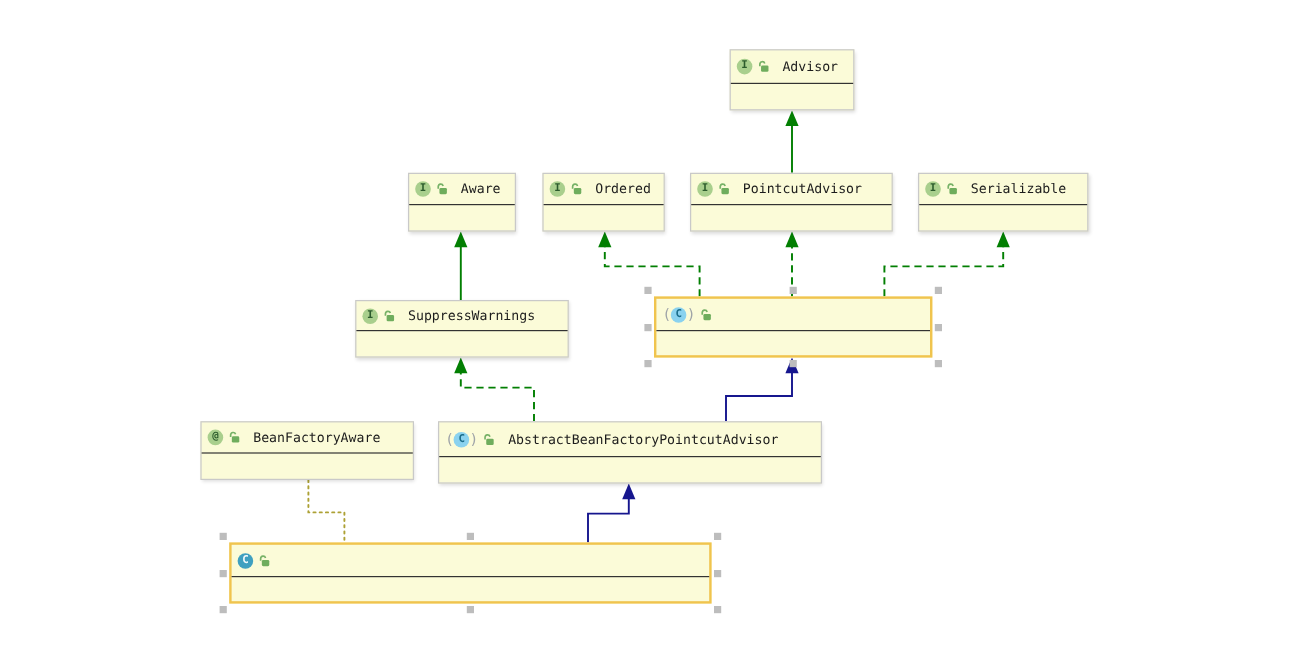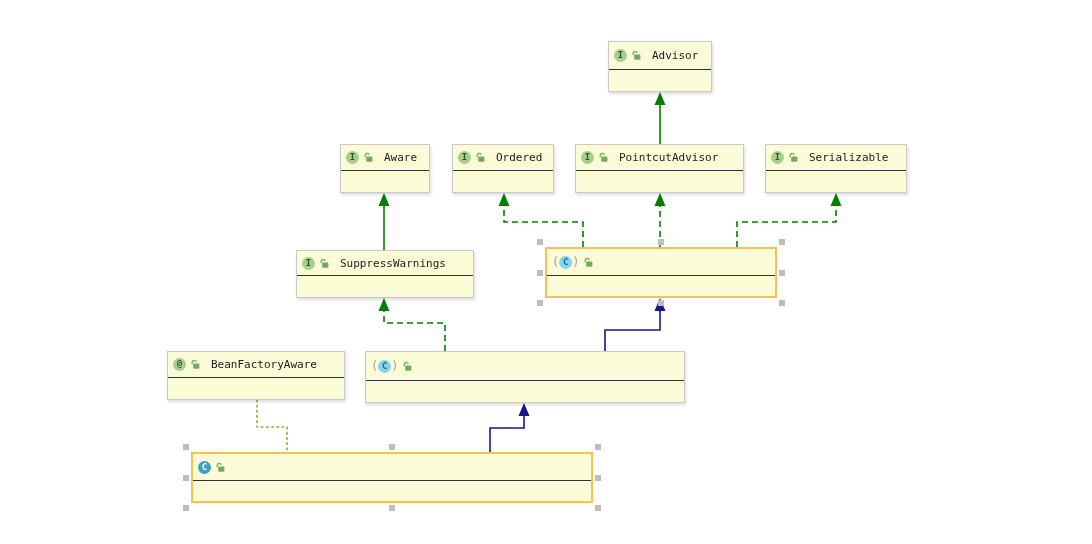--- a/index.html
+++ b/index.html
@@ -205,6 +205,7 @@
           <path d="M2.2 5.2 V3.4 A2.1 2.1 0 0 1 6.3 2.9" fill="none" stroke="#77B267" stroke-width="1.4"></path>
           <rect x="3.2" y="4.6" width="6.2" height="5.2" rx="1.1" fill="#6FAD5D"></rect>
         </svg>
+      <span class="node-label">AbstractBeanFactoryPointcutAdvisor</span>
     </div>
     <div class="body"></div>
   </div>

